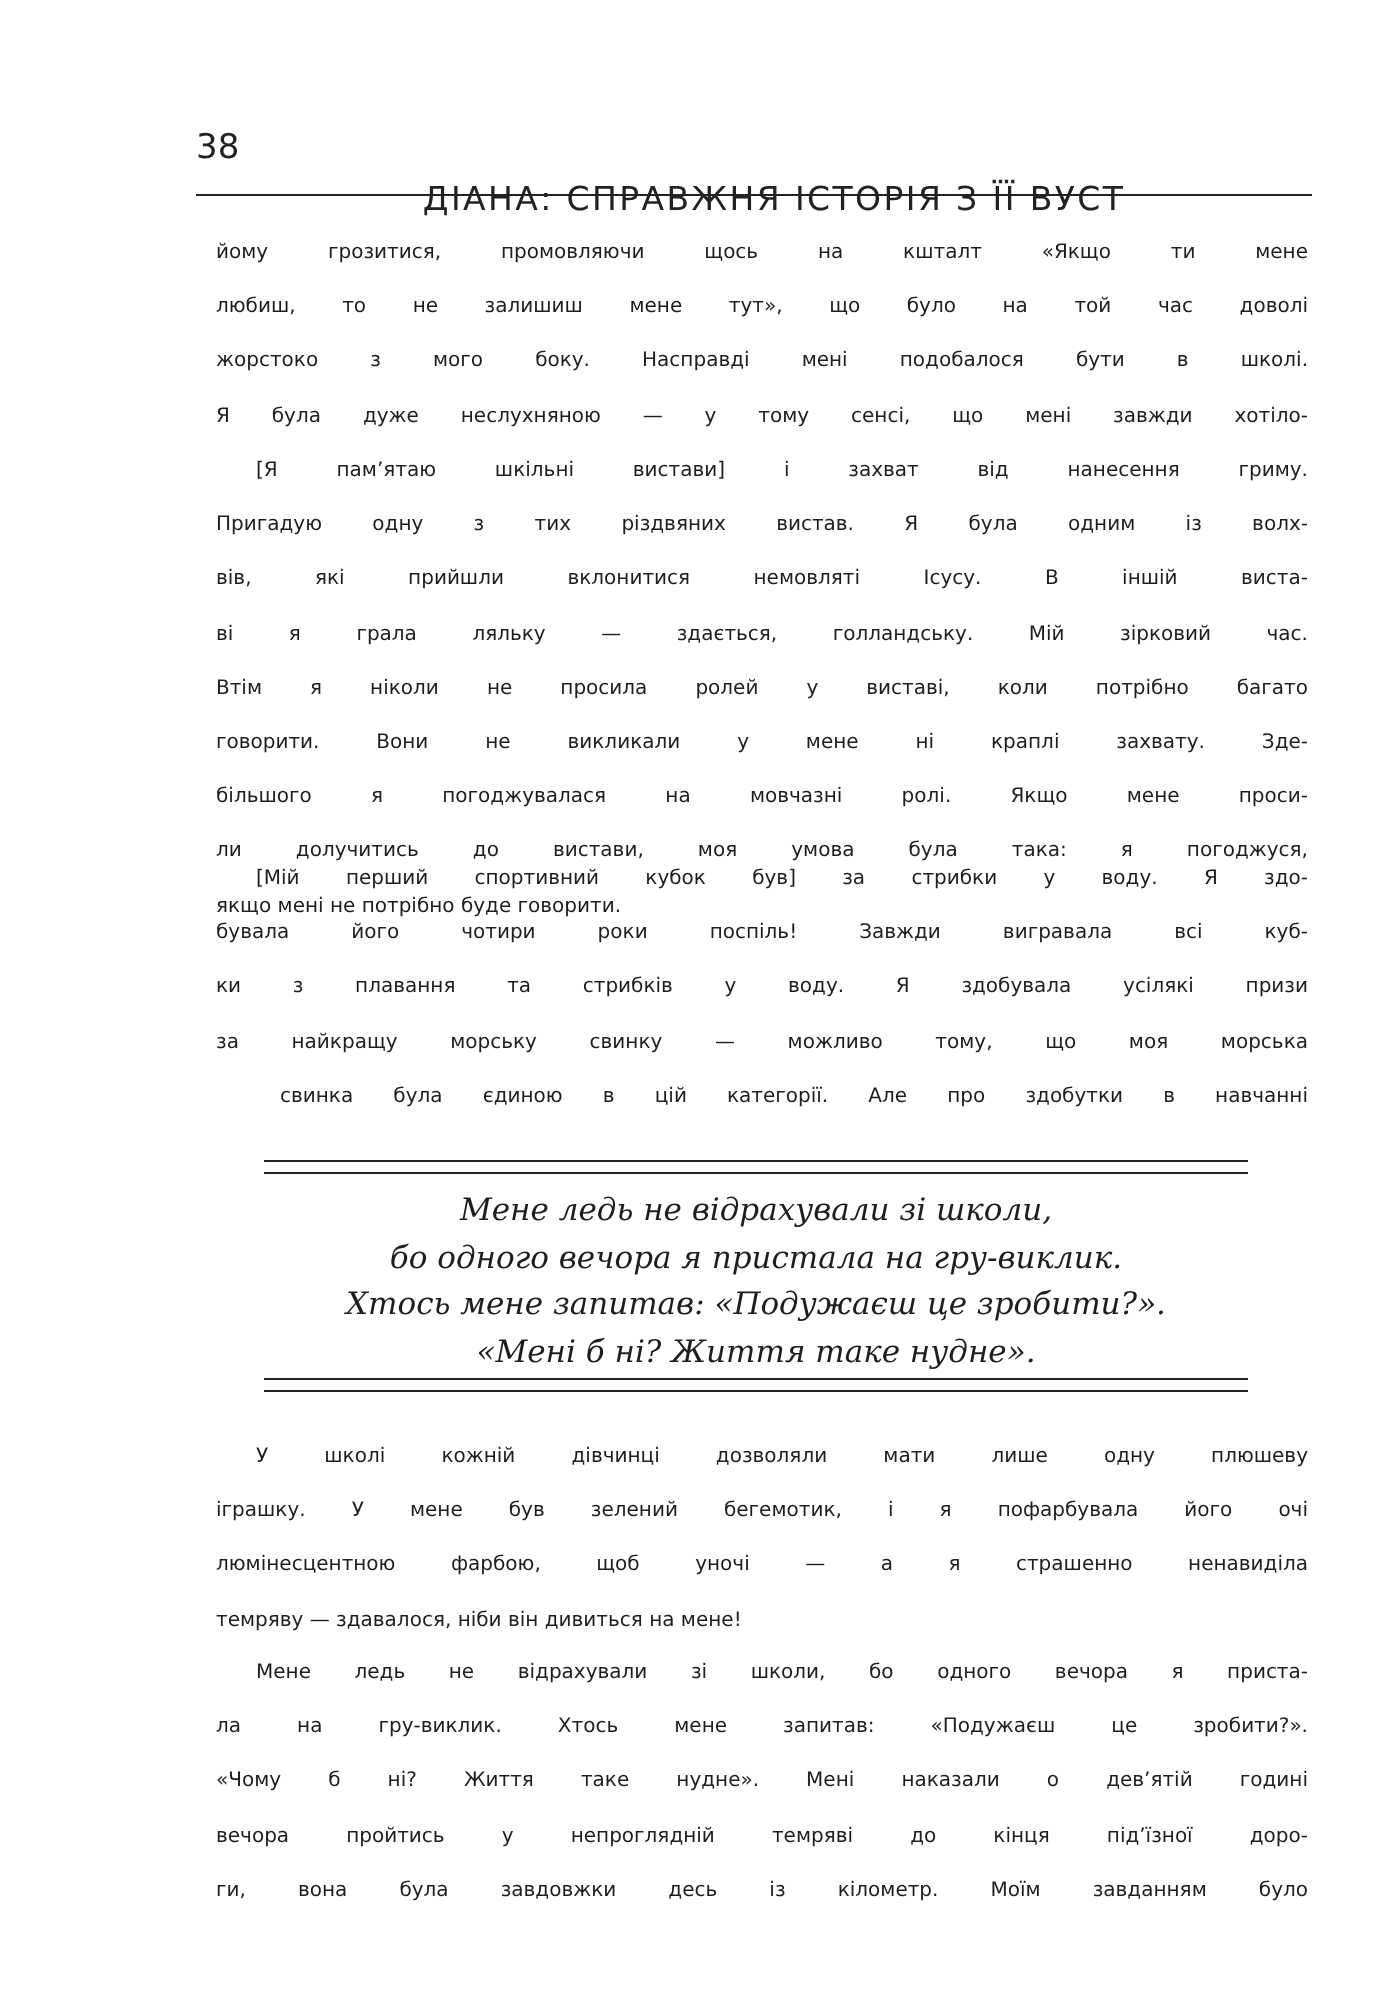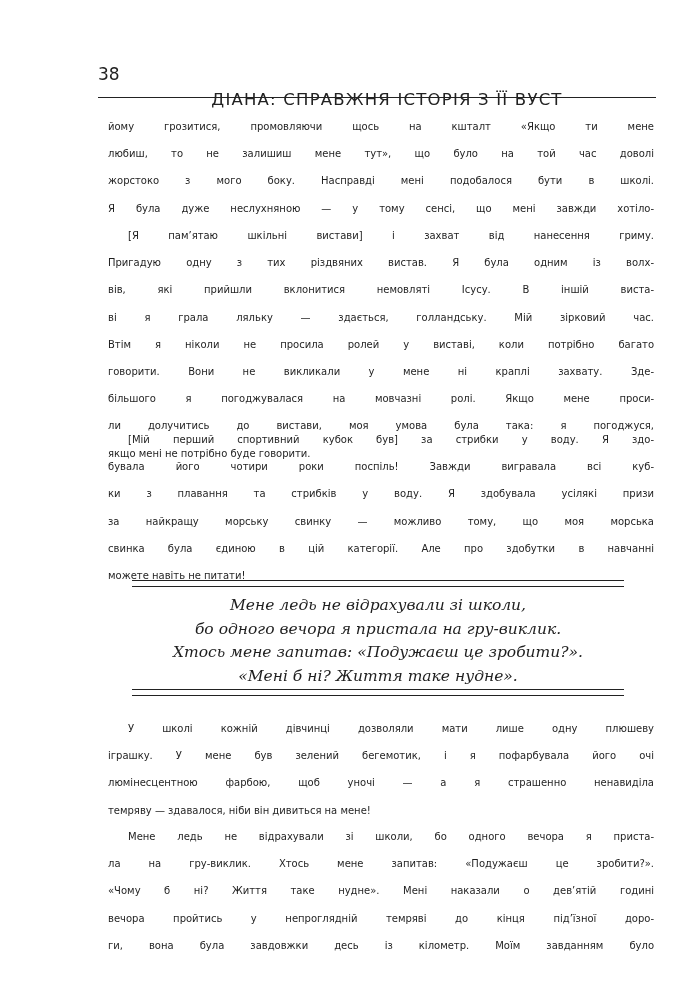--- a/index.html
+++ b/index.html
@@ -82,7 +82,7 @@
     <span class="line" style="word-spacing: 6.84766px;">бувала його чотири роки поспіль! Завжди вигравала всі куб-</span>
     <span class="line" style="word-spacing: 6.10469px;">ки з плавання та стрибків у воду. Я здобувала усілякі призи</span>
     <span class="line" style="word-spacing: 3.6684px;">за найкращу морську свинку — можливо тому, що моя морська</span>
-    <span class="line" style="word-spacing: 2.19062px;">свинка була єдиною в цій категорії. Але про здобутки в навчанні</span>
+    <span class="line" style="word-spacing: 2.19062px; margin-left: 32px;">свинка була єдиною в цій категорії. Але про здобутки в навчанні</span>
     <span class="line last">можете навіть не питати!</span>
   </div>
 

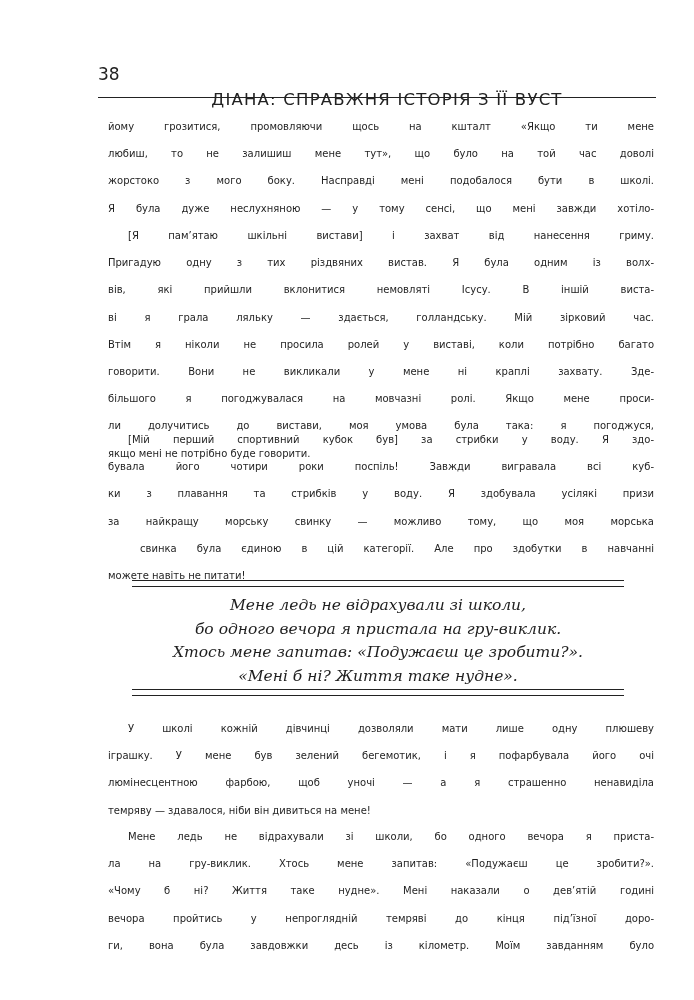--- a/index.html
+++ b/index.html
@@ -83,7 +83,6 @@
     <span class="line" style="word-spacing: 6.10469px;">ки з плавання та стрибків у воду. Я здобувала усілякі призи</span>
     <span class="line" style="word-spacing: 3.6684px;">за найкращу морську свинку — можливо тому, що моя морська</span>
     <span class="line" style="word-spacing: 2.19062px; margin-left: 32px;">свинка була єдиною в цій категорії. Але про здобутки в навчанні</span>
-    <span class="line last">можете навіть не питати!</span>
   </div>
 
   <div class="pullquote">

